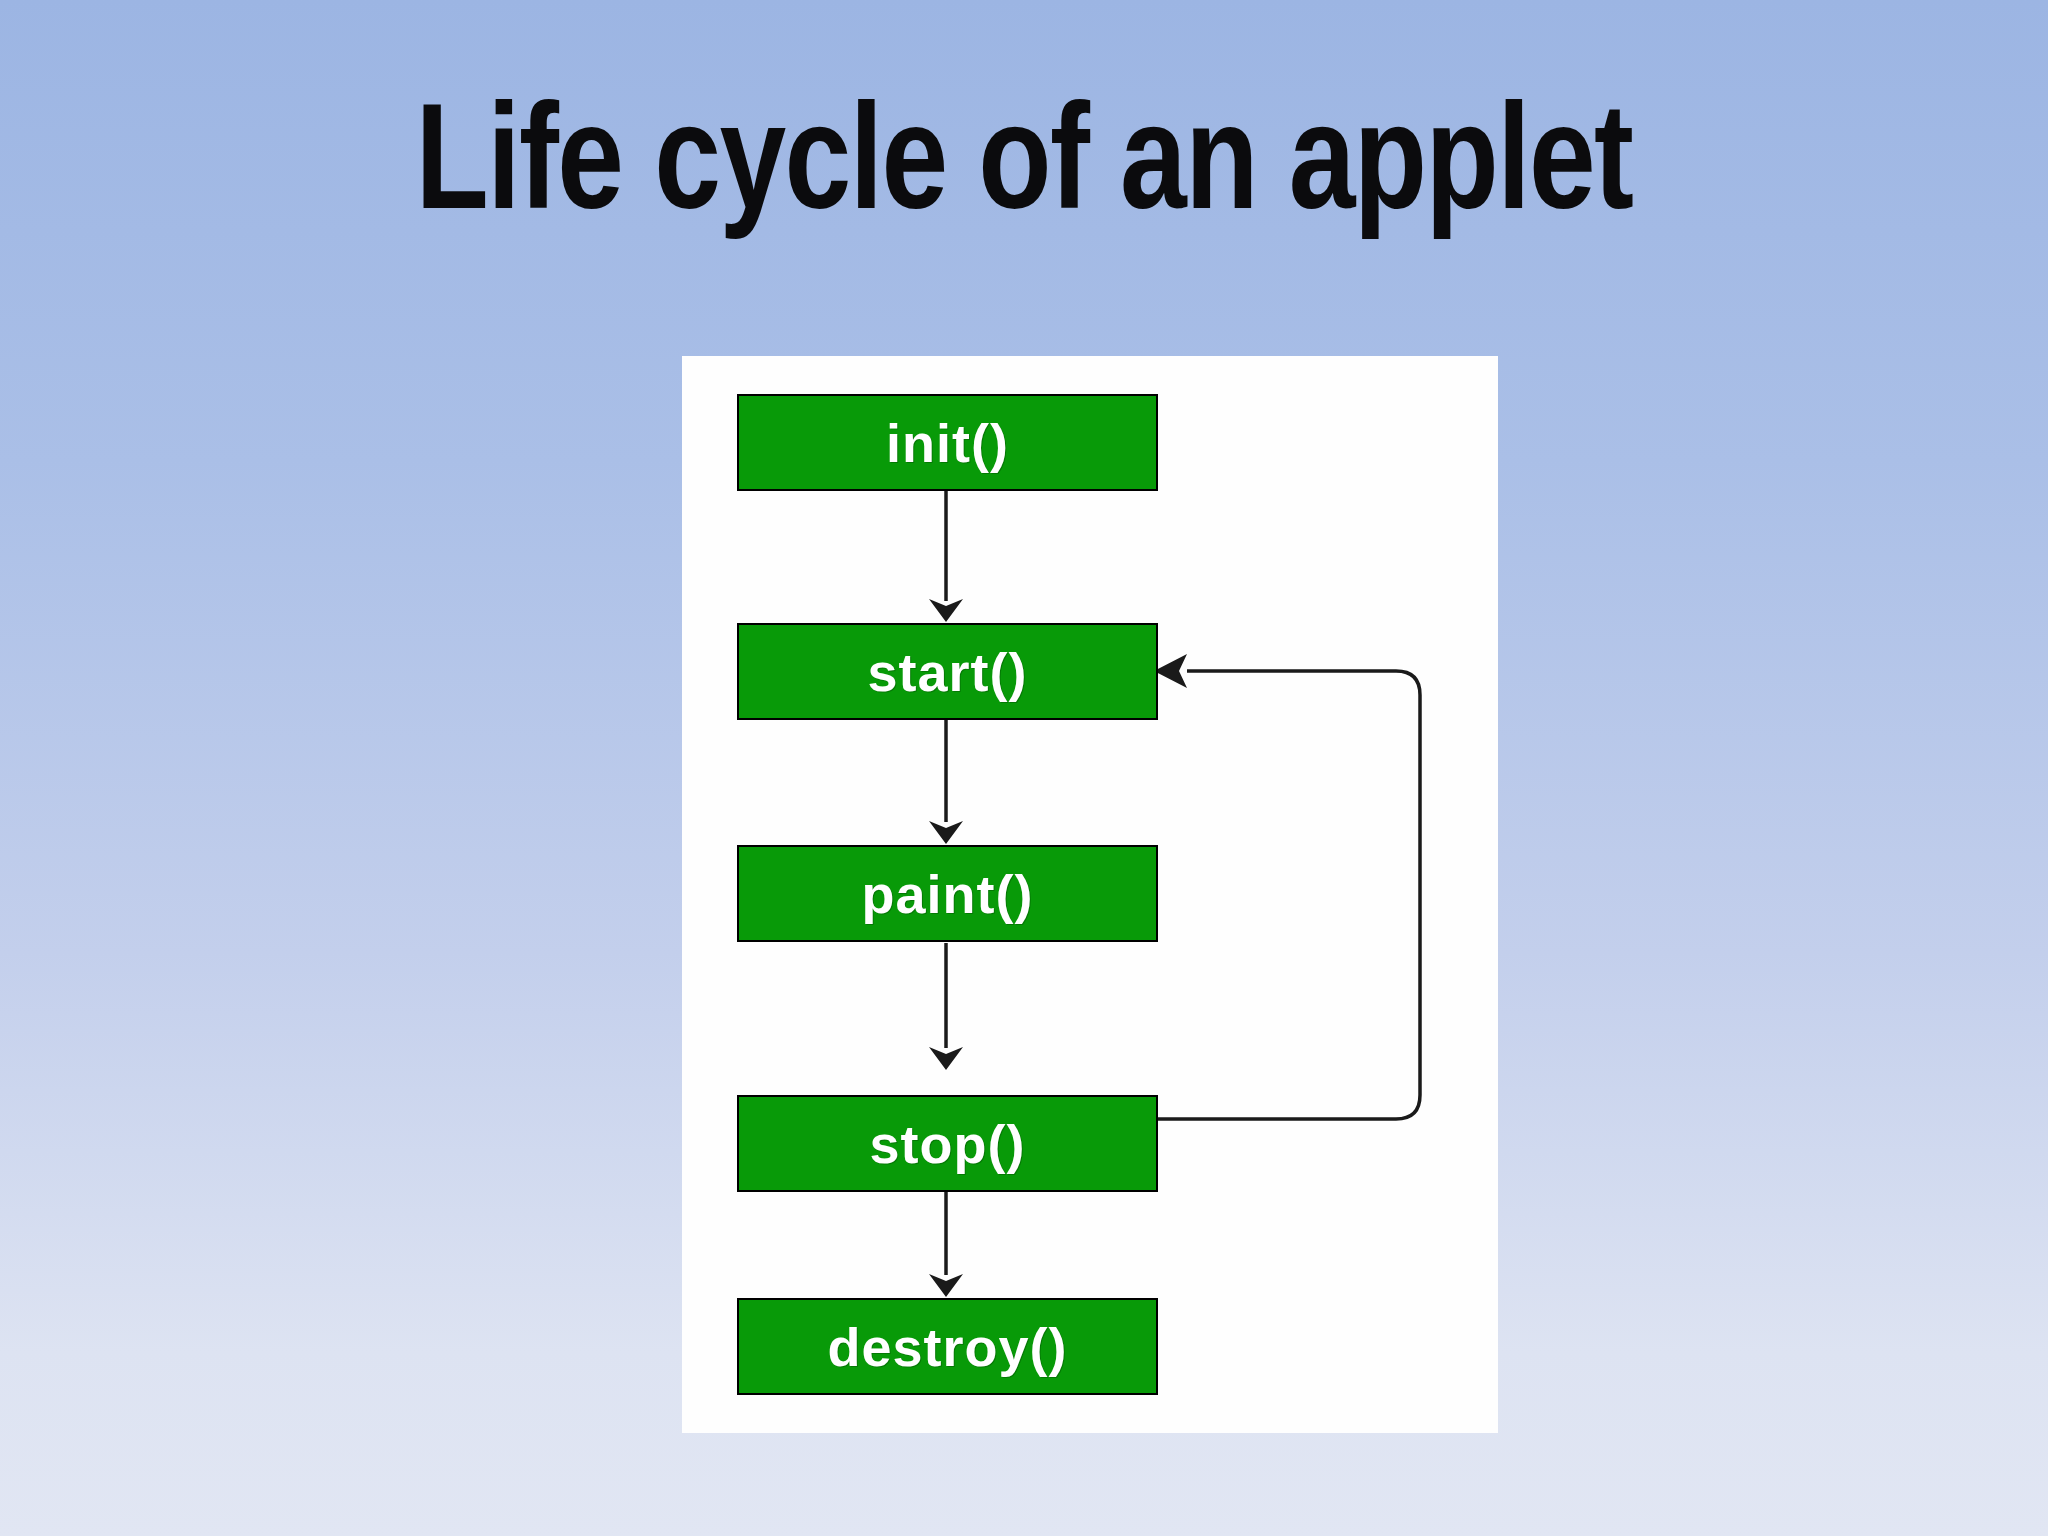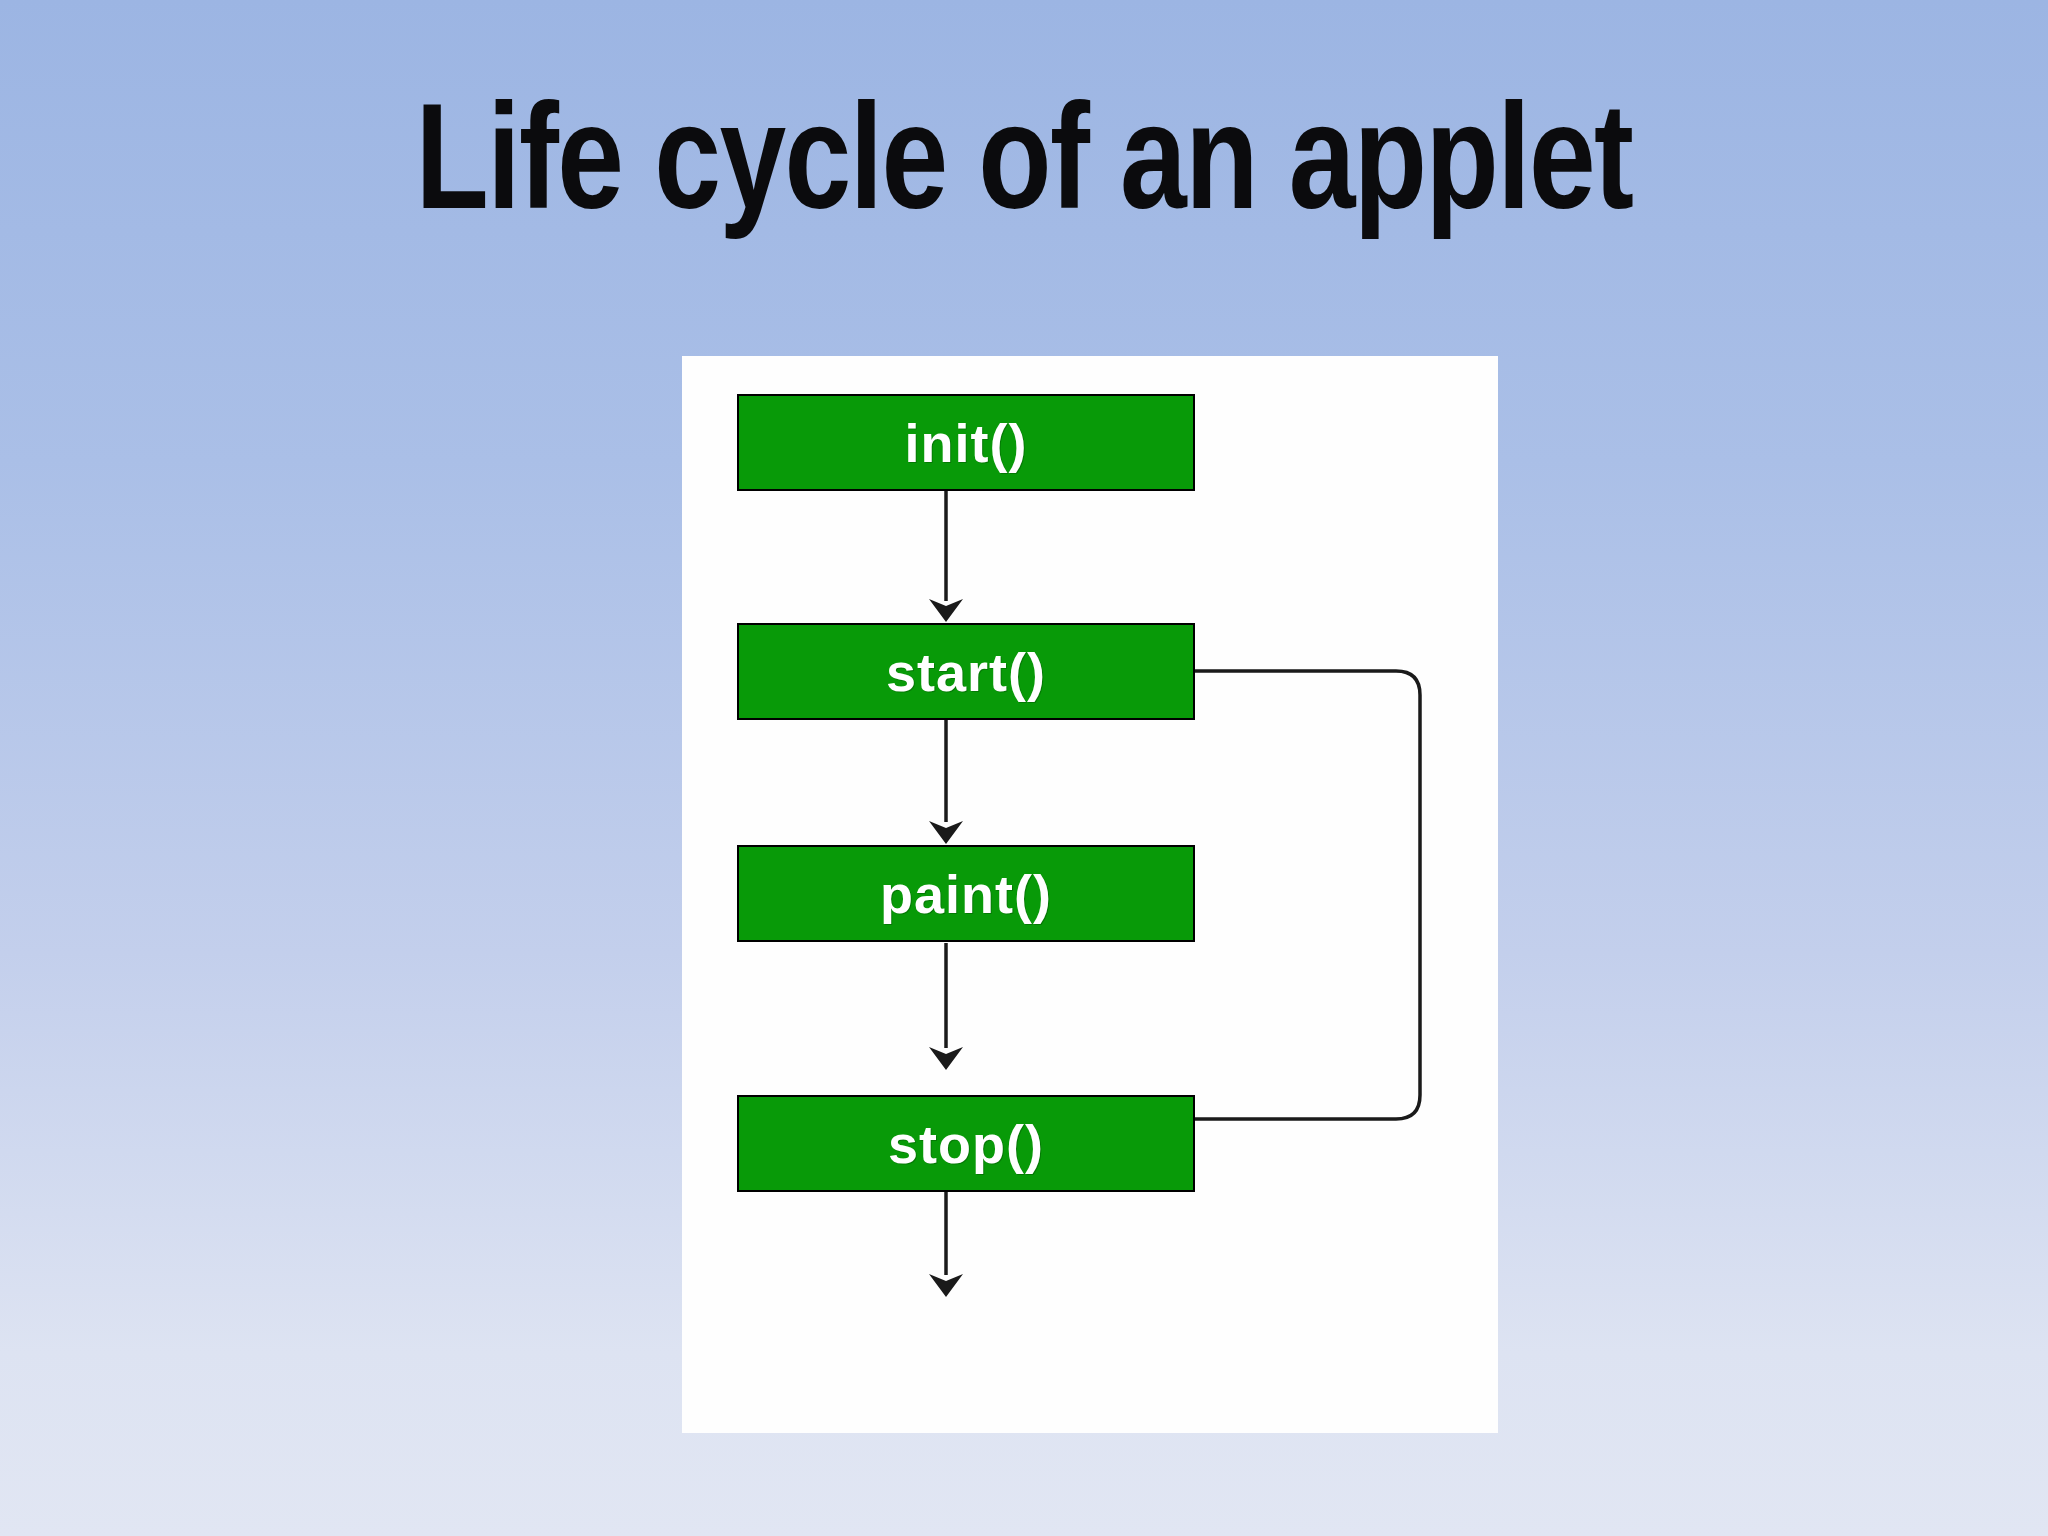--- a/index.html
+++ b/index.html
@@ -25,7 +25,7 @@
     background:#fefefe;
   }
   .node{
-    position:absolute;left:55px;width:458px;height:97px;
+    position:absolute;left:55px;width:421px;height:97px;
     background:#089a08;
     border:2px solid #000000;
     box-sizing:border-box;

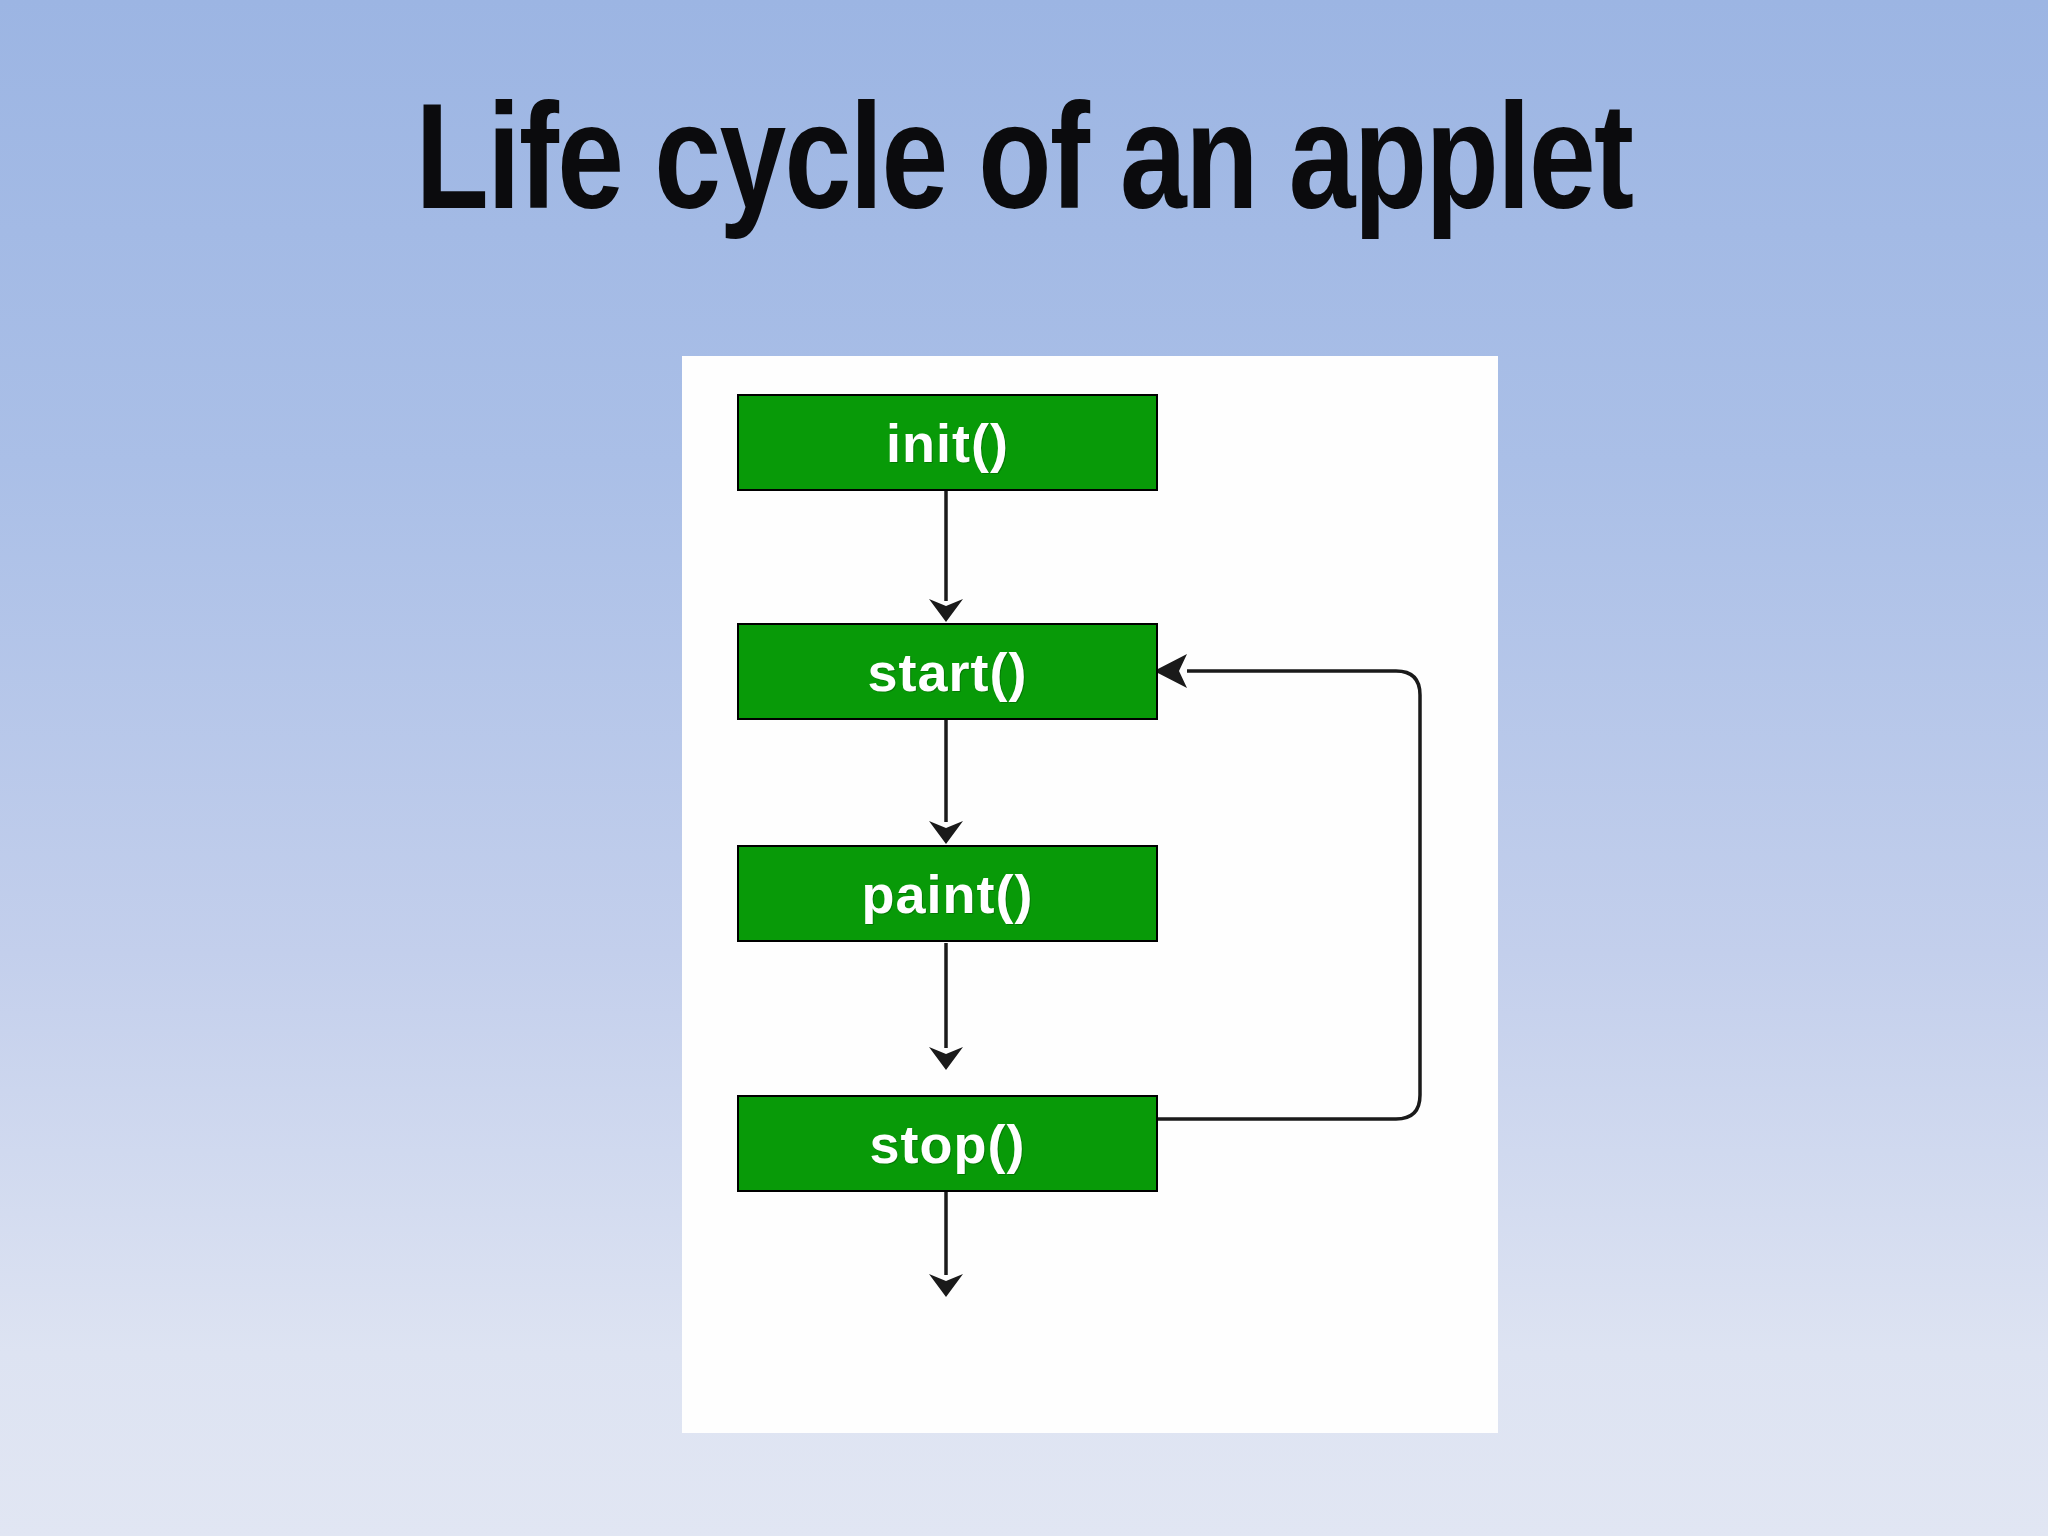--- a/index.html
+++ b/index.html
@@ -81,6 +81,9 @@
     <div class="node node-stop">
       <span>stop()</span>
     </div>
+    <div class="node node-destroy">
+      <span>destroy()</span>
+    </div>
 
   </div>
 </div>

